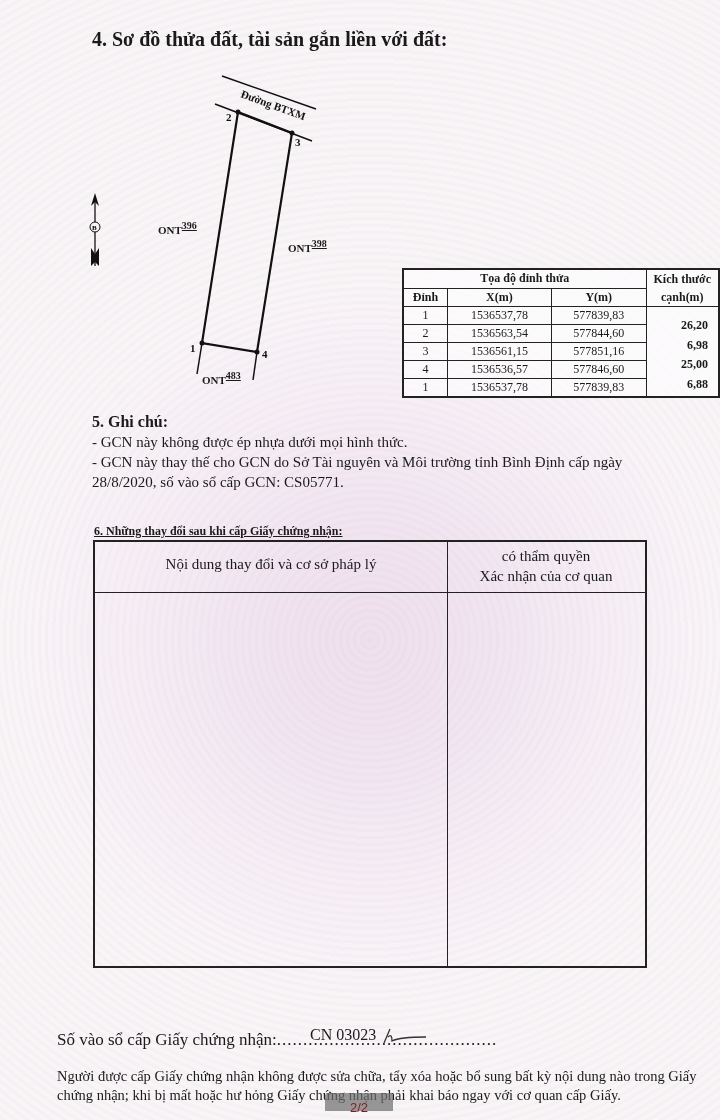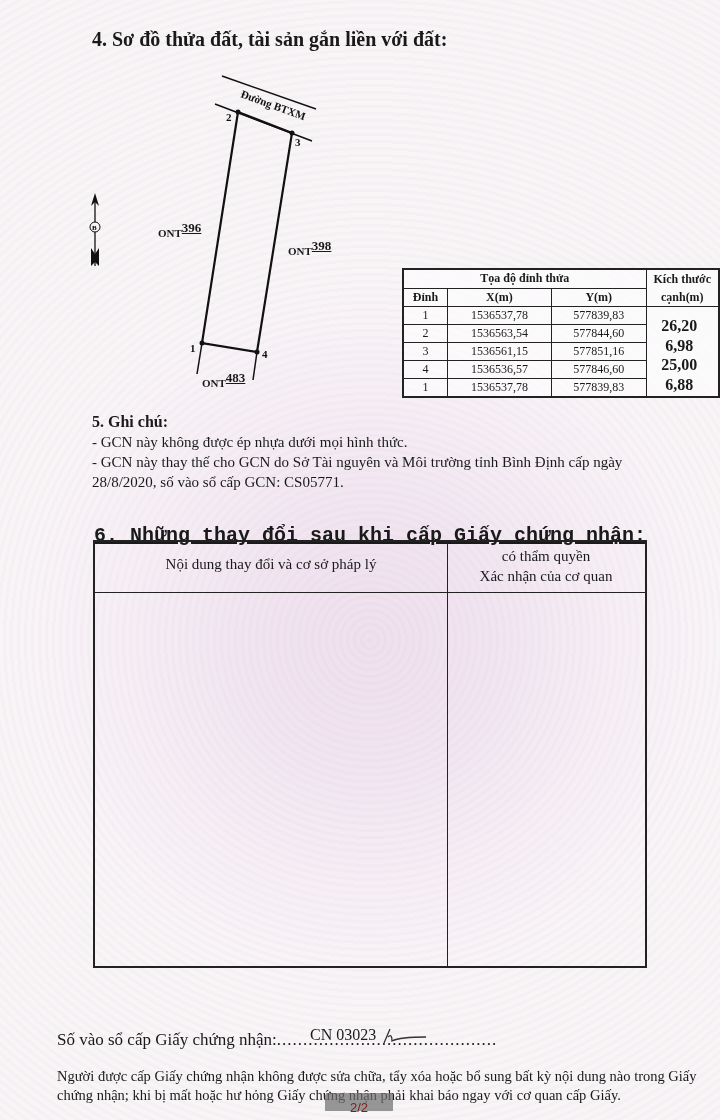--- a/index.html
+++ b/index.html
@@ -22,7 +22,7 @@
   svg.plot { position: absolute; left: 0; top: 0; }
   .plot-label { font-family: "Liberation Serif", serif; font-weight: bold; font-size: 11px; fill: #111; }
   .ont { font-size: 11px; font-weight: bold; font-family: "Liberation Serif", serif; }
-  .ont sup { text-decoration: underline; font-size: 13px; }
+  .ont sup { text-decoration: underline; font-size: 10px; }
 
   table.coords {
     position: absolute; left: 402px; top: 268px; border-collapse: collapse;

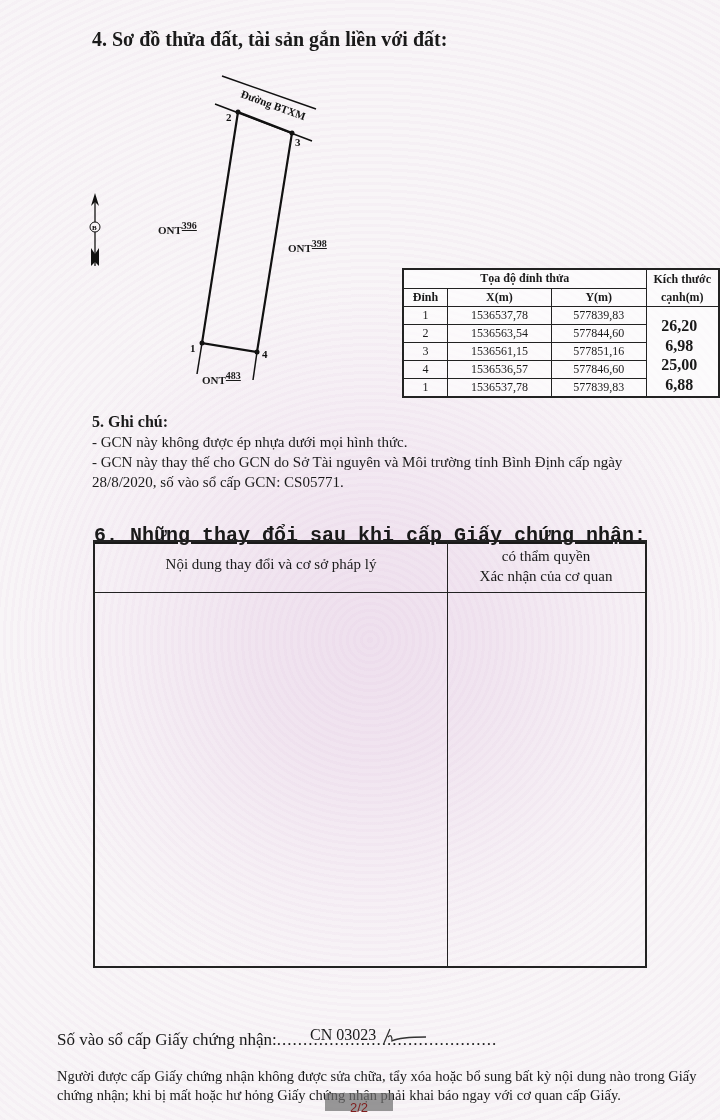--- a/index.html
+++ b/index.html
@@ -37,7 +37,7 @@
   .c-x { width: 100px; }
   .c-y { width: 90px; }
   .c-edge { width: 60px; vertical-align: top; text-align: right !important; padding-right: 10px !important; }
-  .edge-list div { height: 19.5px; line-height: 19.5px; font-size: 16px; font-weight: bold; text-align: center; }
+  .edge-list div { height: 19.5px; line-height: 19.5px; font-size: 12px; font-weight: bold; }
 
   .notes { left: 92px; top: 412px; font-size: 15px; line-height: 20px; width: 600px; }
   .notes .h-section { font-size: 16px; }

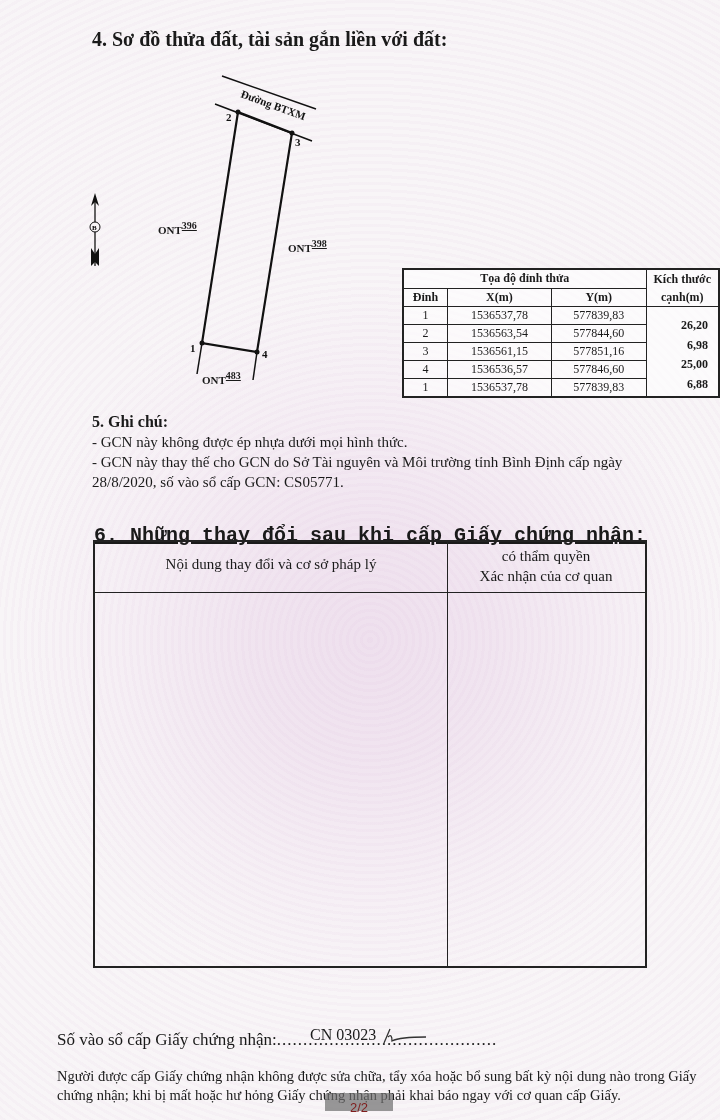--- a/index.html
+++ b/index.html
@@ -42,7 +42,7 @@
   .notes { left: 92px; top: 412px; font-size: 15px; line-height: 20px; width: 600px; }
   .notes .h-section { font-size: 16px; }
 
-  .sec6-title { left: 94px; top: 524px; font-size: 20px; font-weight: bold; text-decoration: underline; font-family: Liberation Mono, monospace; }
+  .sec6-title { left: 94px; top: 524px; font-size: 12px; font-weight: bold; text-decoration: underline; }
   .changes {
     position: absolute; left: 93px; top: 540px; width: 554px; height: 428px;
     border: 2px solid #222; box-sizing: border-box; padding-left: 20px;

